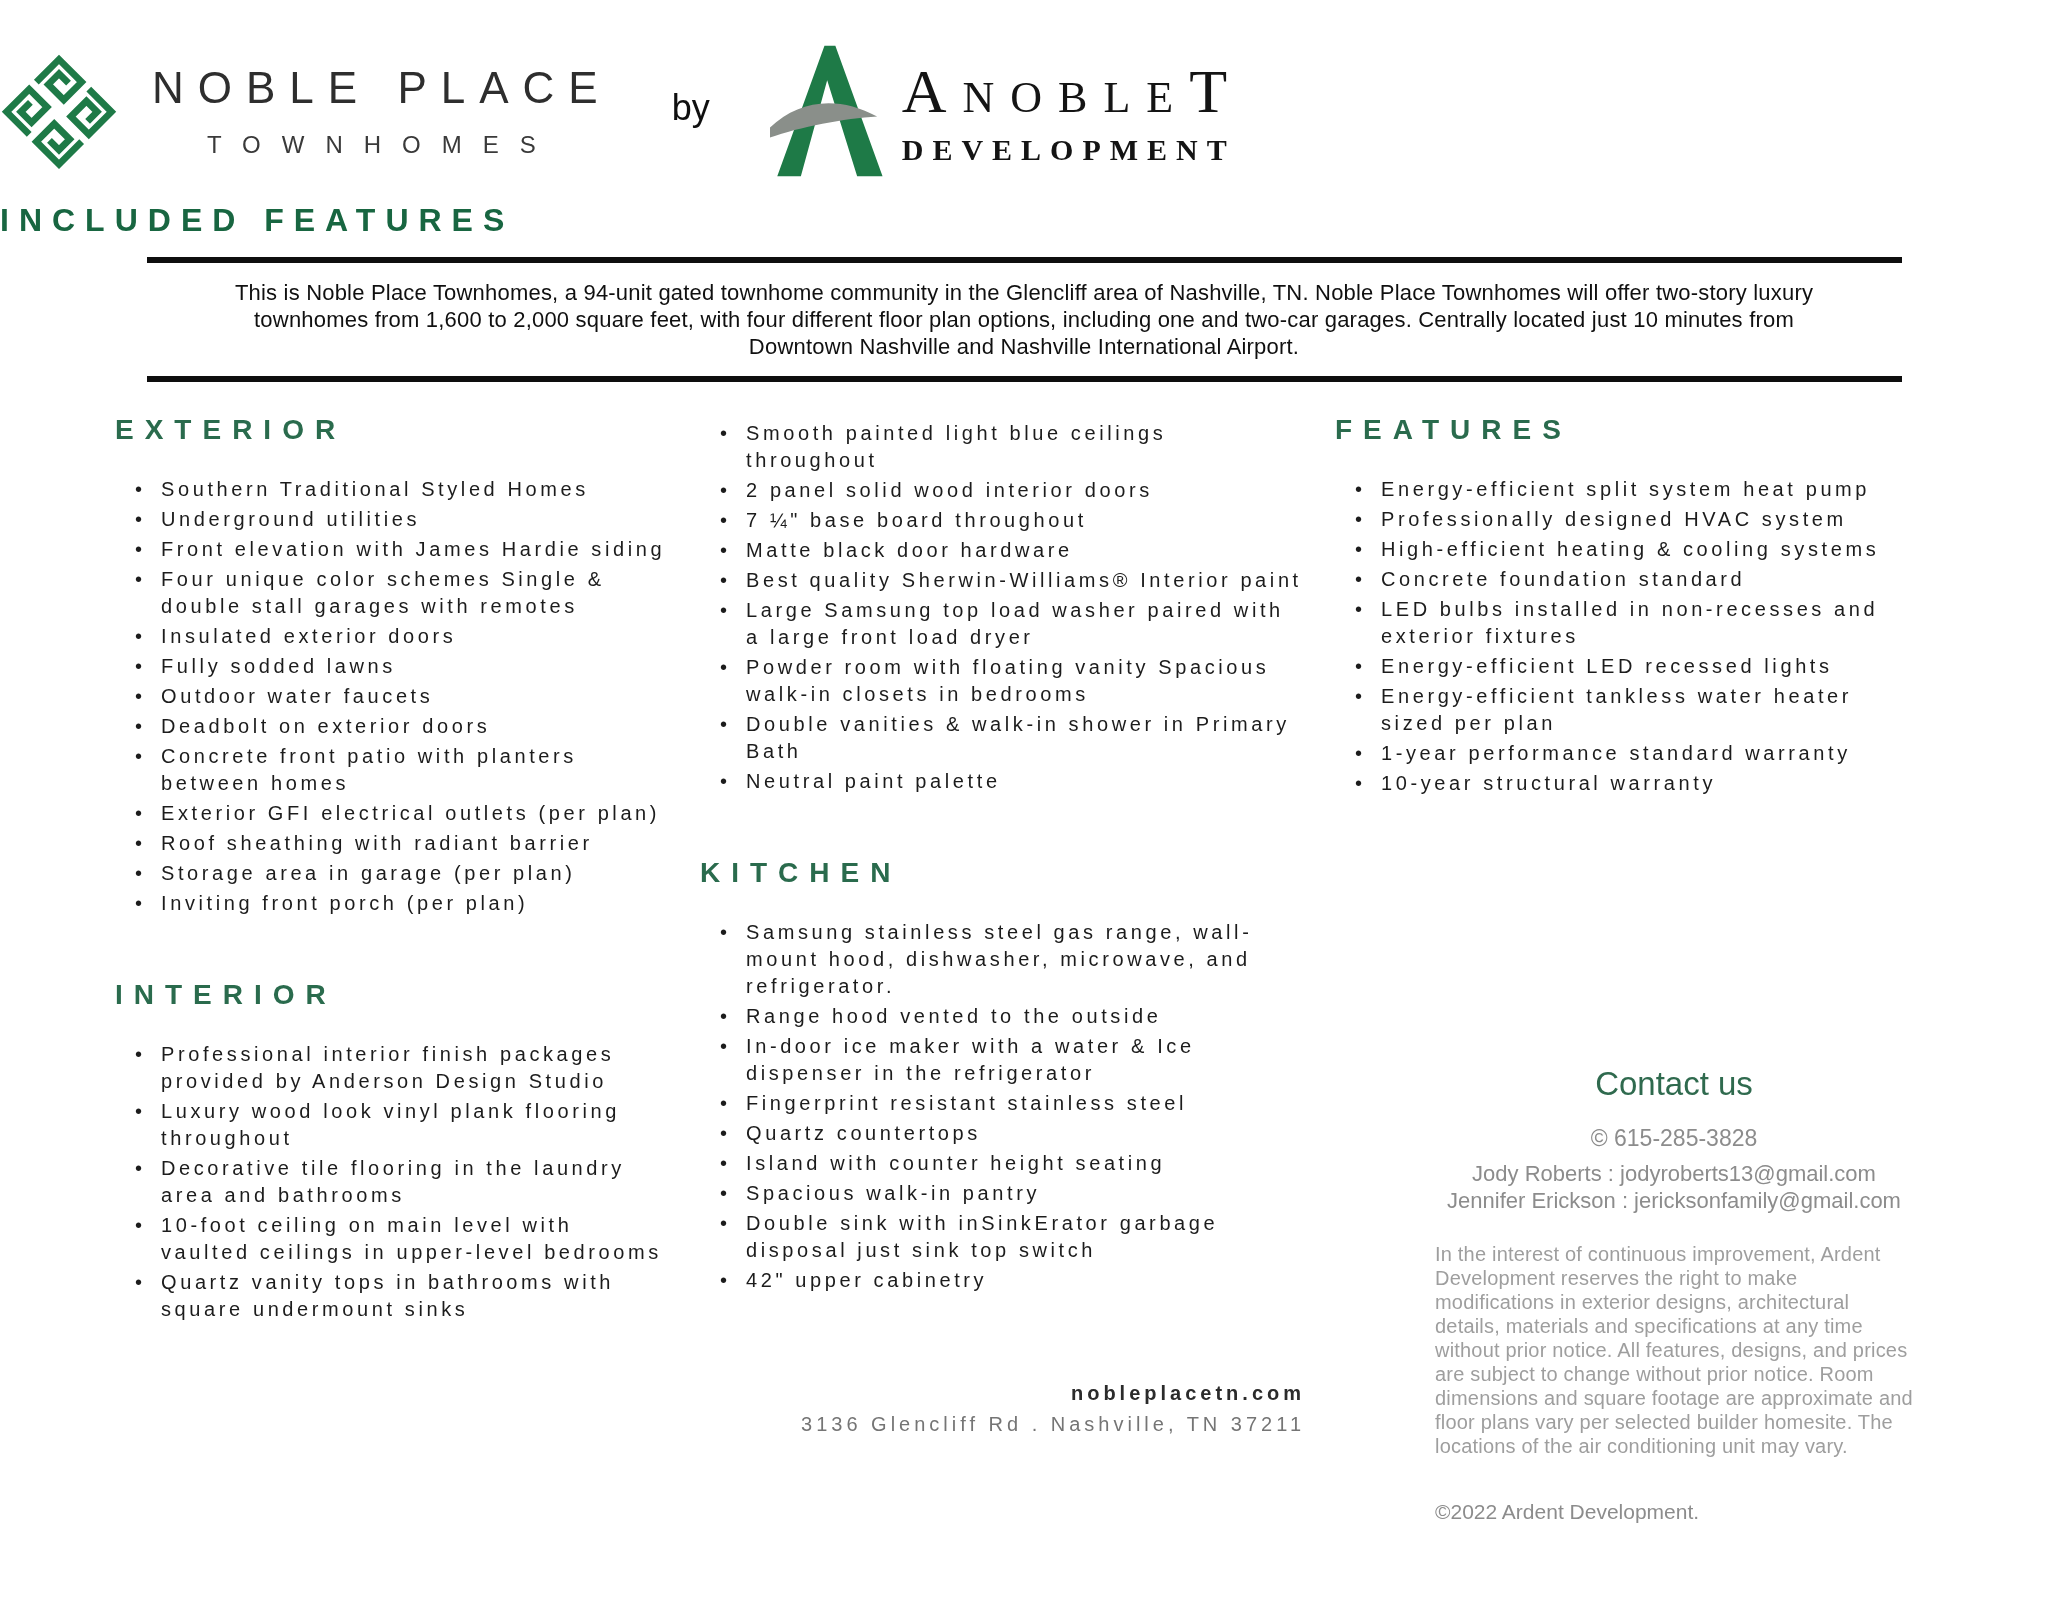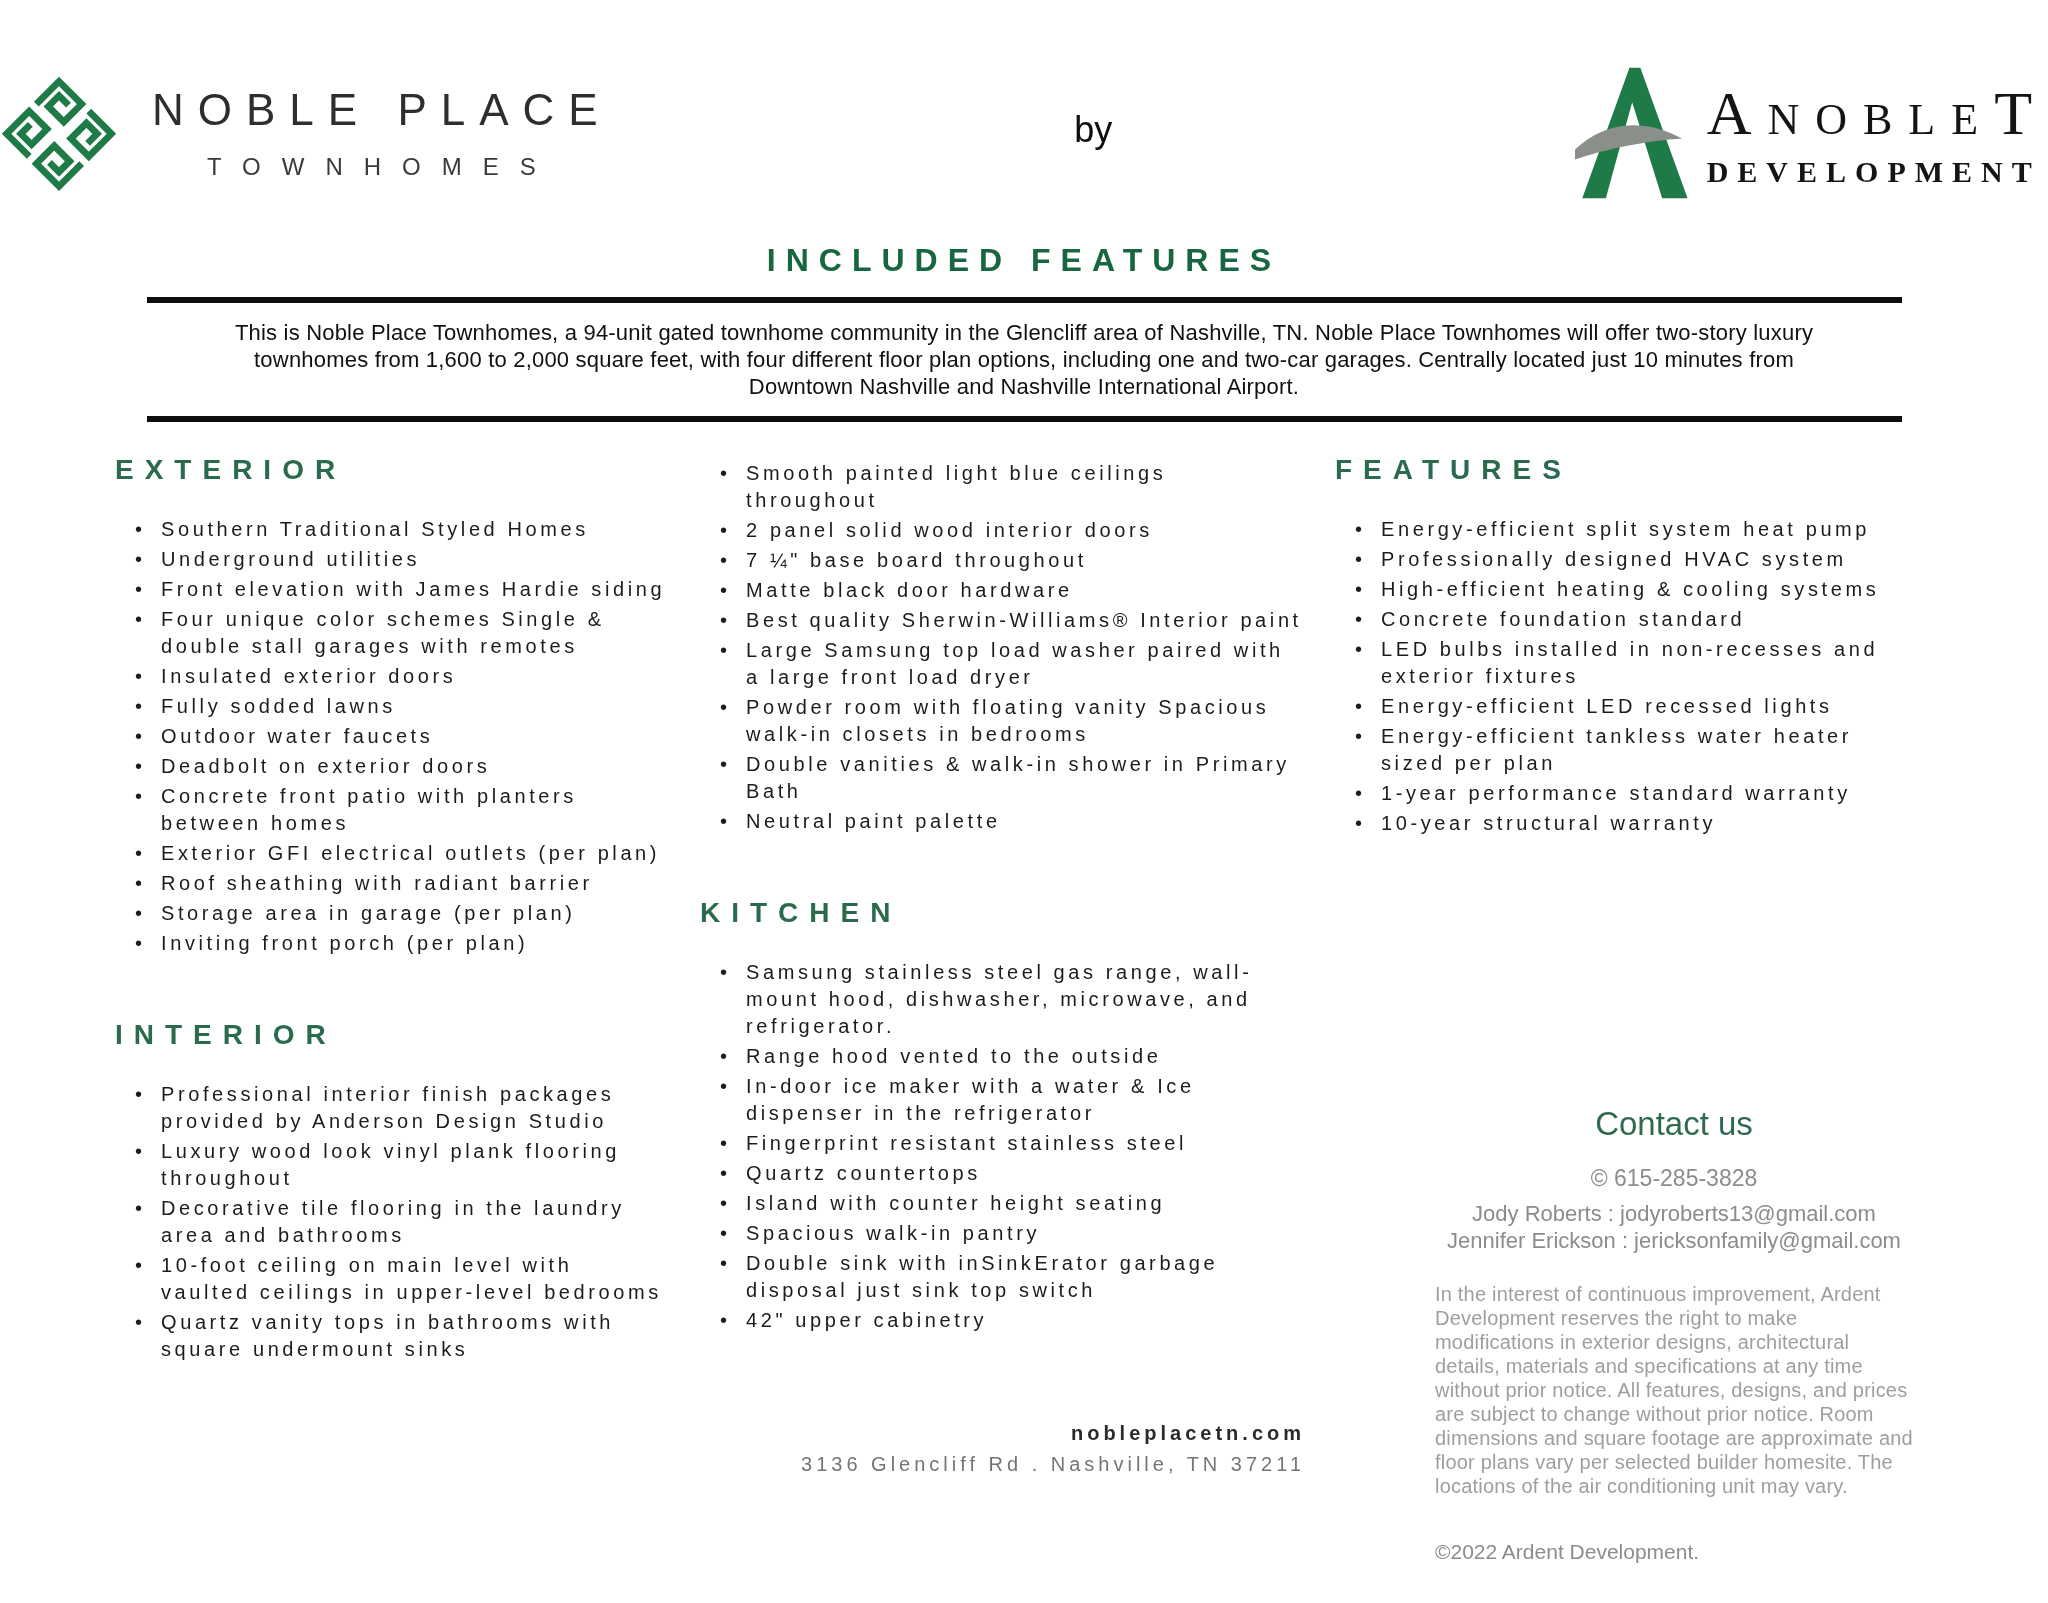--- a/index.html
+++ b/index.html
@@ -9,7 +9,7 @@
   }
 
   
-  header { display:flex; align-items:center; justify-content:space-between; padding-top:58px; gap:60px; }
+  header { display:flex; align-items:center; justify-content:flex-start; padding-top:36px; gap:60px; }
   .noble { display:flex; align-items:center; gap:34px; }
   .noble-text { text-align:center; }
   .noble-name { font-size:44px; font-weight:400; letter-spacing:14px; color:#2e2e2e; white-space:nowrap; }

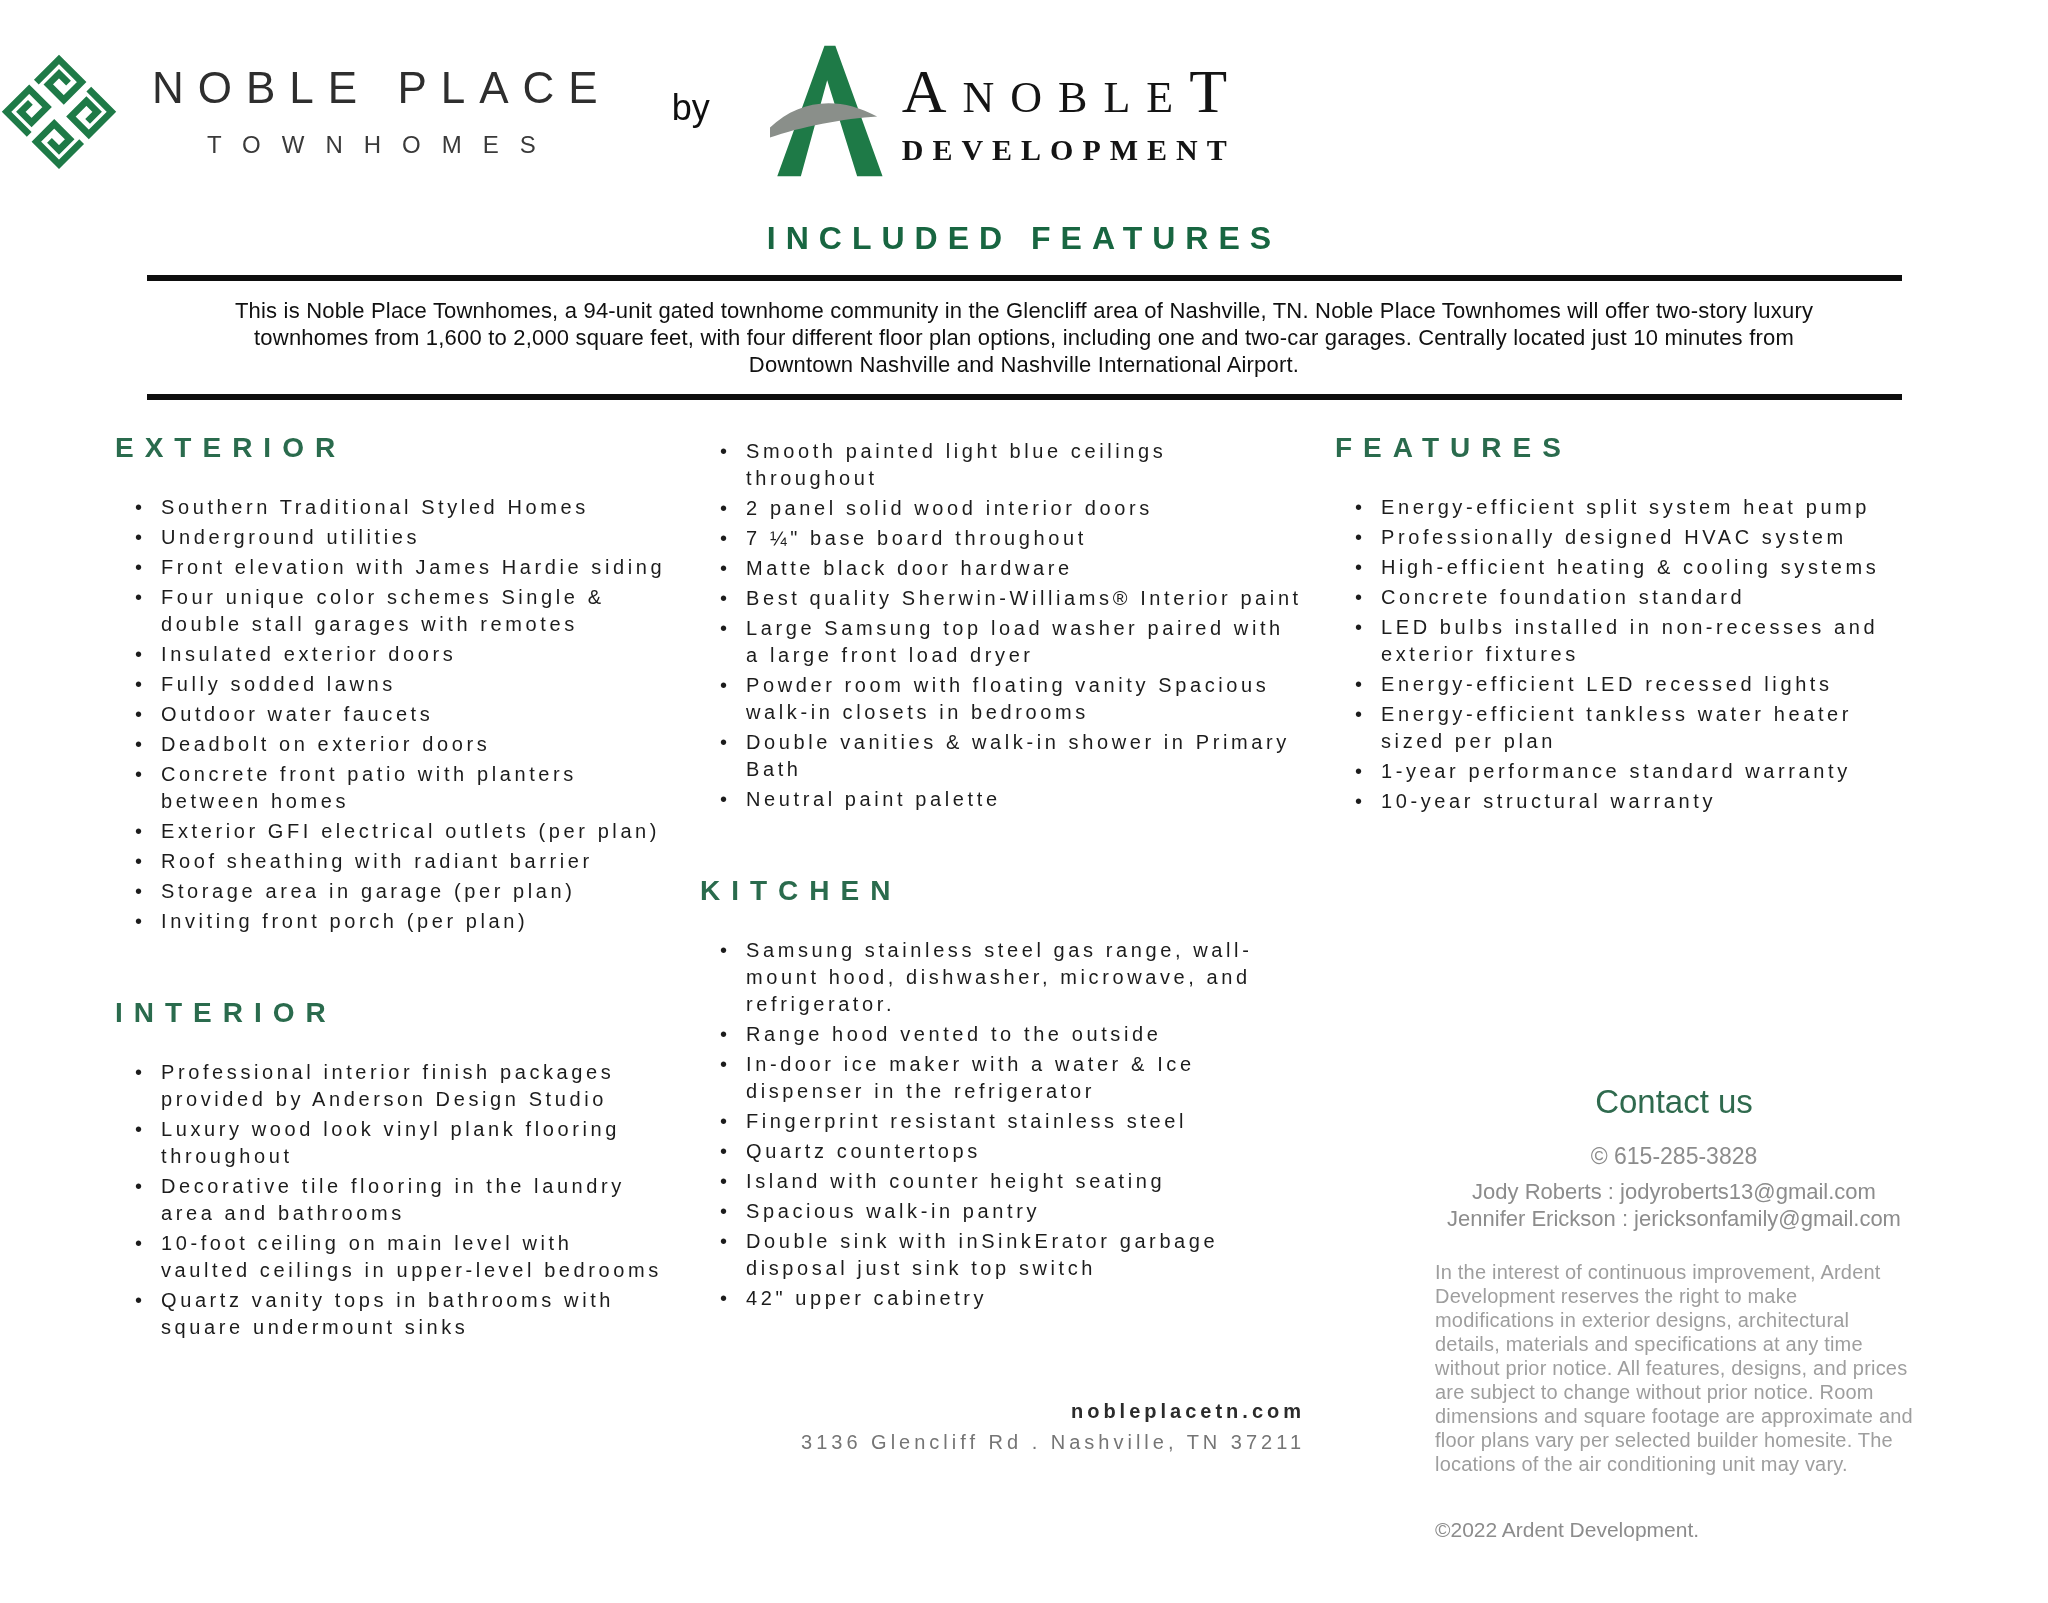--- a/index.html
+++ b/index.html
@@ -23,7 +23,7 @@
   .ardent-line2 { font-size:30px; font-weight:700; letter-spacing:9px; margin-top:6px; white-space:nowrap; }
 
   
-  .title { margin:34px 0 18px 0; text-align:center; color:#17644024; }
+  .title { margin:16px 0 18px 0; text-align:left; color:#17644024; }
   .title { color:#186641; font-size:32px; font-weight:700; letter-spacing:10px; }
   .rule { width:1755px; height:6px; background:#0e0e0e; margin:0 auto; }
   .intro {

